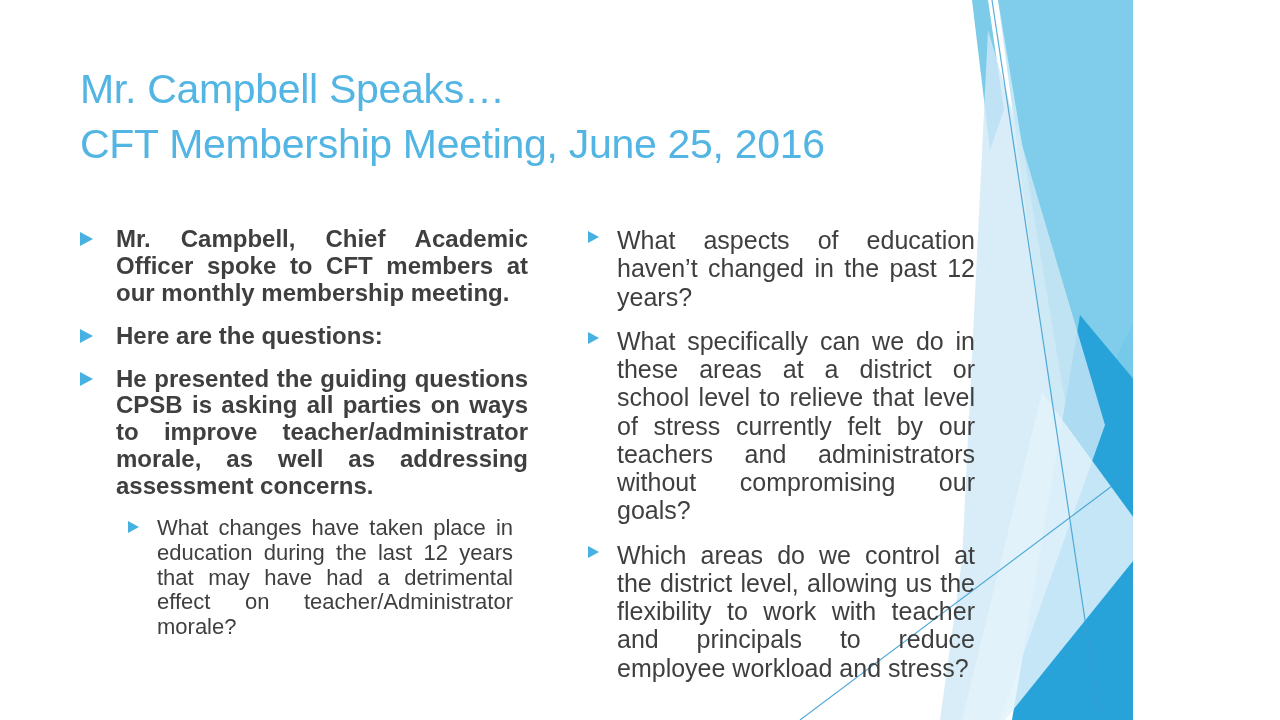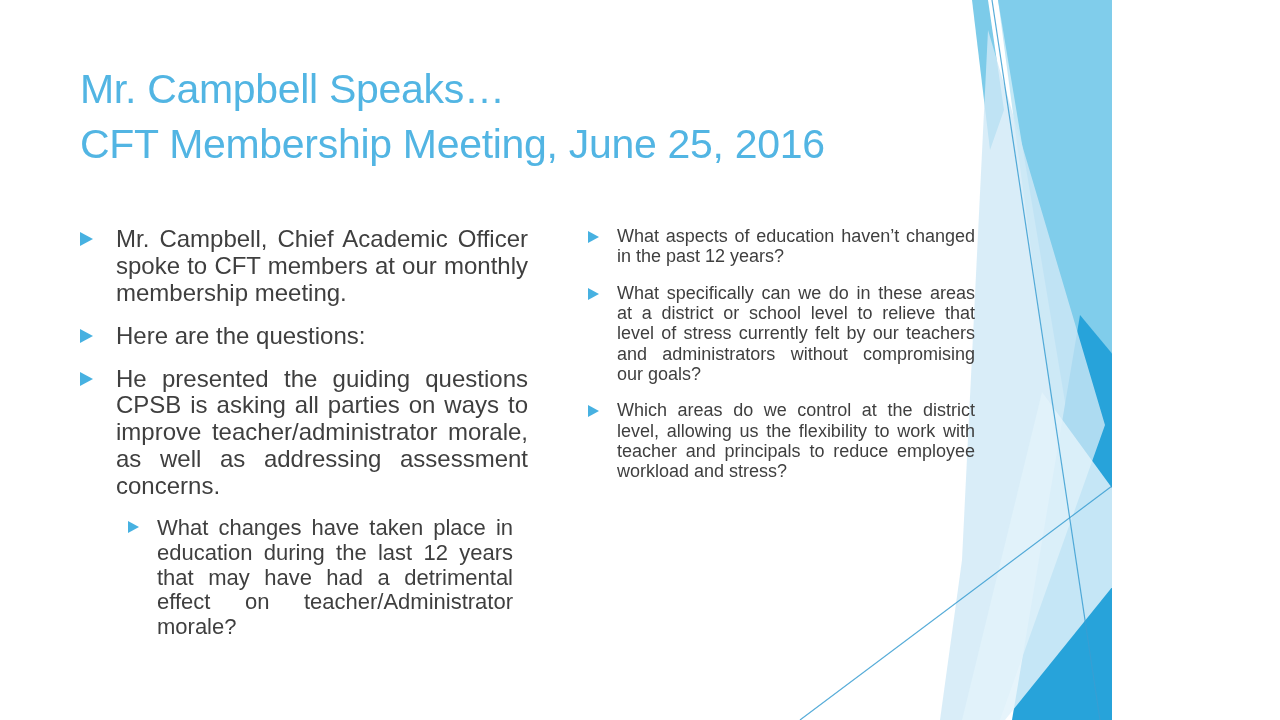--- a/index.html
+++ b/index.html
@@ -14,6 +14,7 @@
     width: 1112px; height: 720px;
     background: #ffffff;
     overflow: hidden;
+    padding-left: 21px;
   }
   .facet-svg {
     position: absolute;

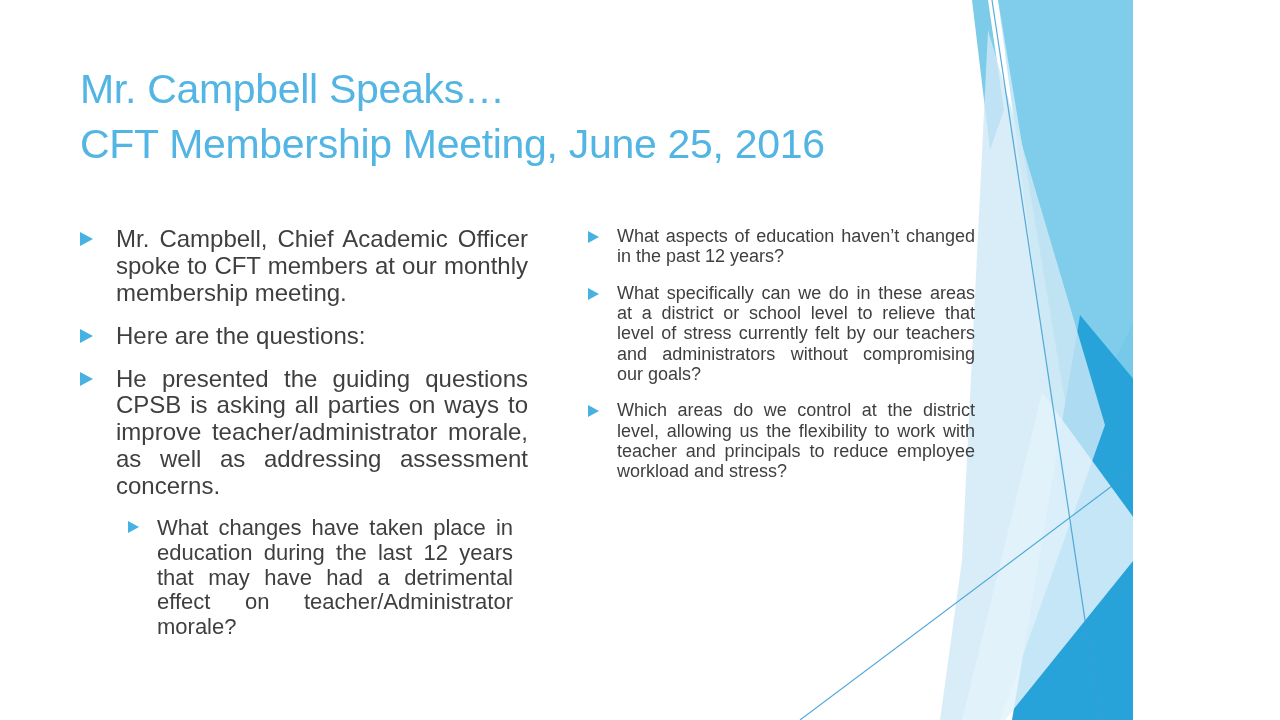--- a/index.html
+++ b/index.html
@@ -66,7 +66,7 @@
     margin-top: 5px;
     margin-right: 18px;
   }
-  .col-left .level1 .btext { max-width: 412px; }
+  .col-left .level1 .btext { max-width: 412px; font-weight: bold; }
   .col-left .level2 .btext { max-width: 356px; }
   .col-right .btext { max-width: 358px; }
   .btext { display: block; }

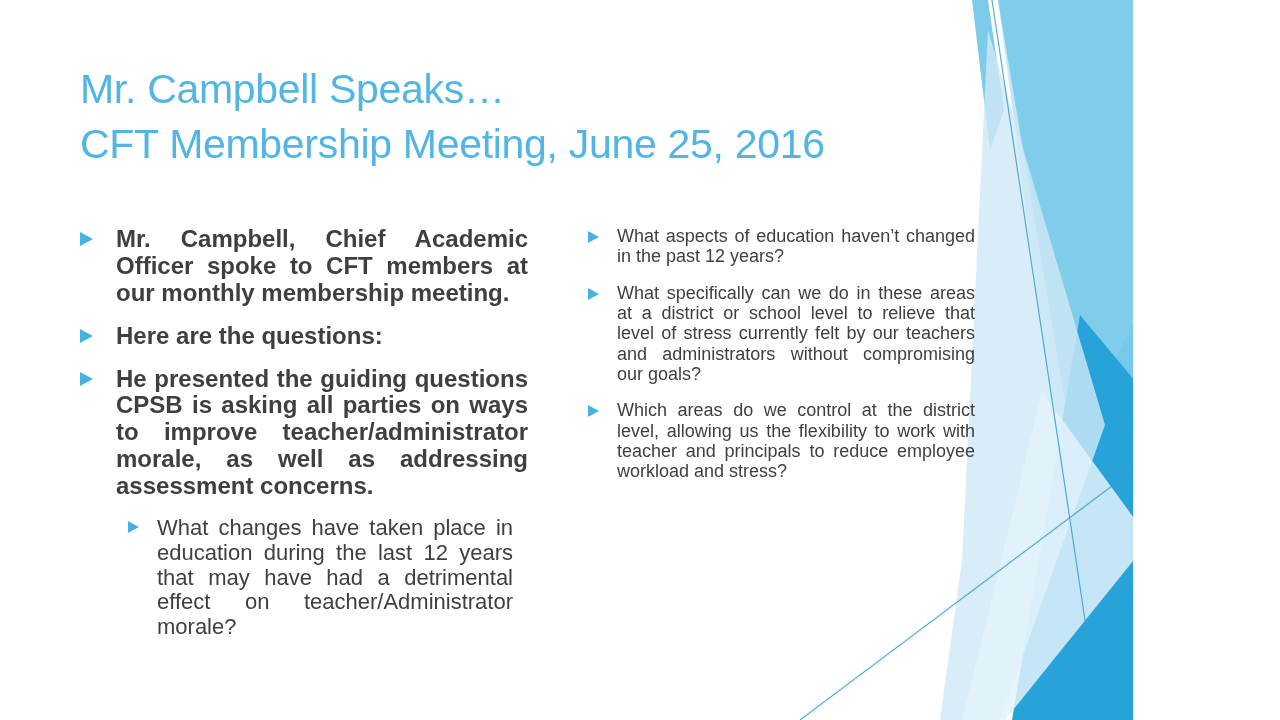--- a/index.html
+++ b/index.html
@@ -48,7 +48,7 @@
   }
   .col-left .level1 { font-size: 24px; line-height: 1.12; }
   .col-left .level2 { font-size: 22px; line-height: 1.13; margin-left: 48px; }
-  .col-right .level1 { font-size: 18px; line-height: 1.13; }
+  .col-right .level1 { font-size: 25px; line-height: 1.13; }
   .marker {
     flex: 0 0 auto;
     display: block;

